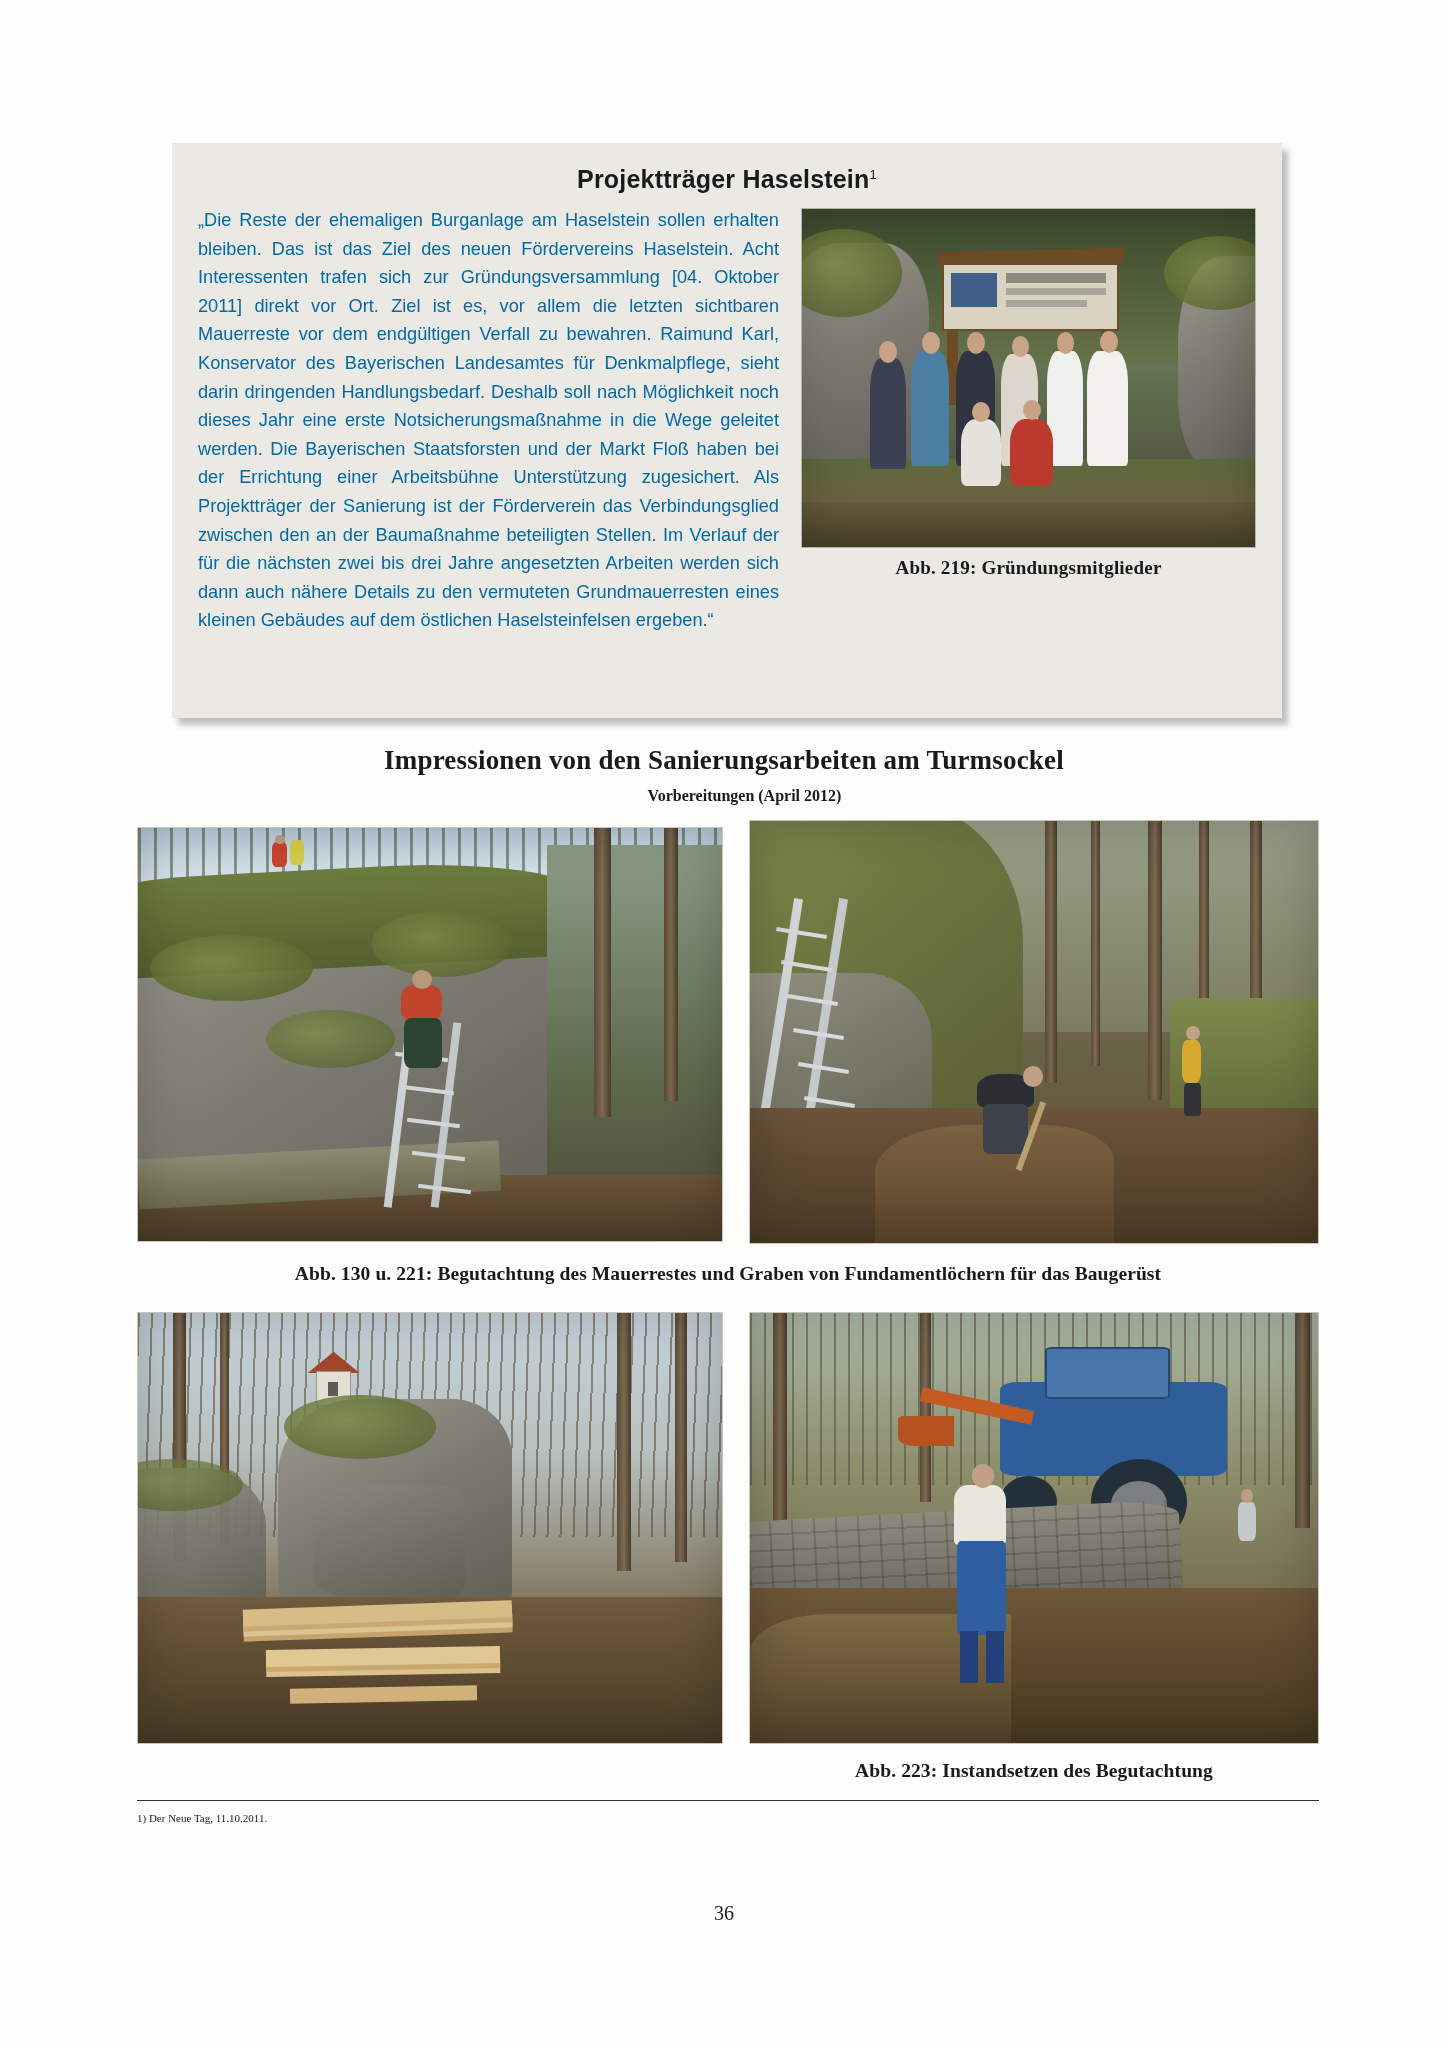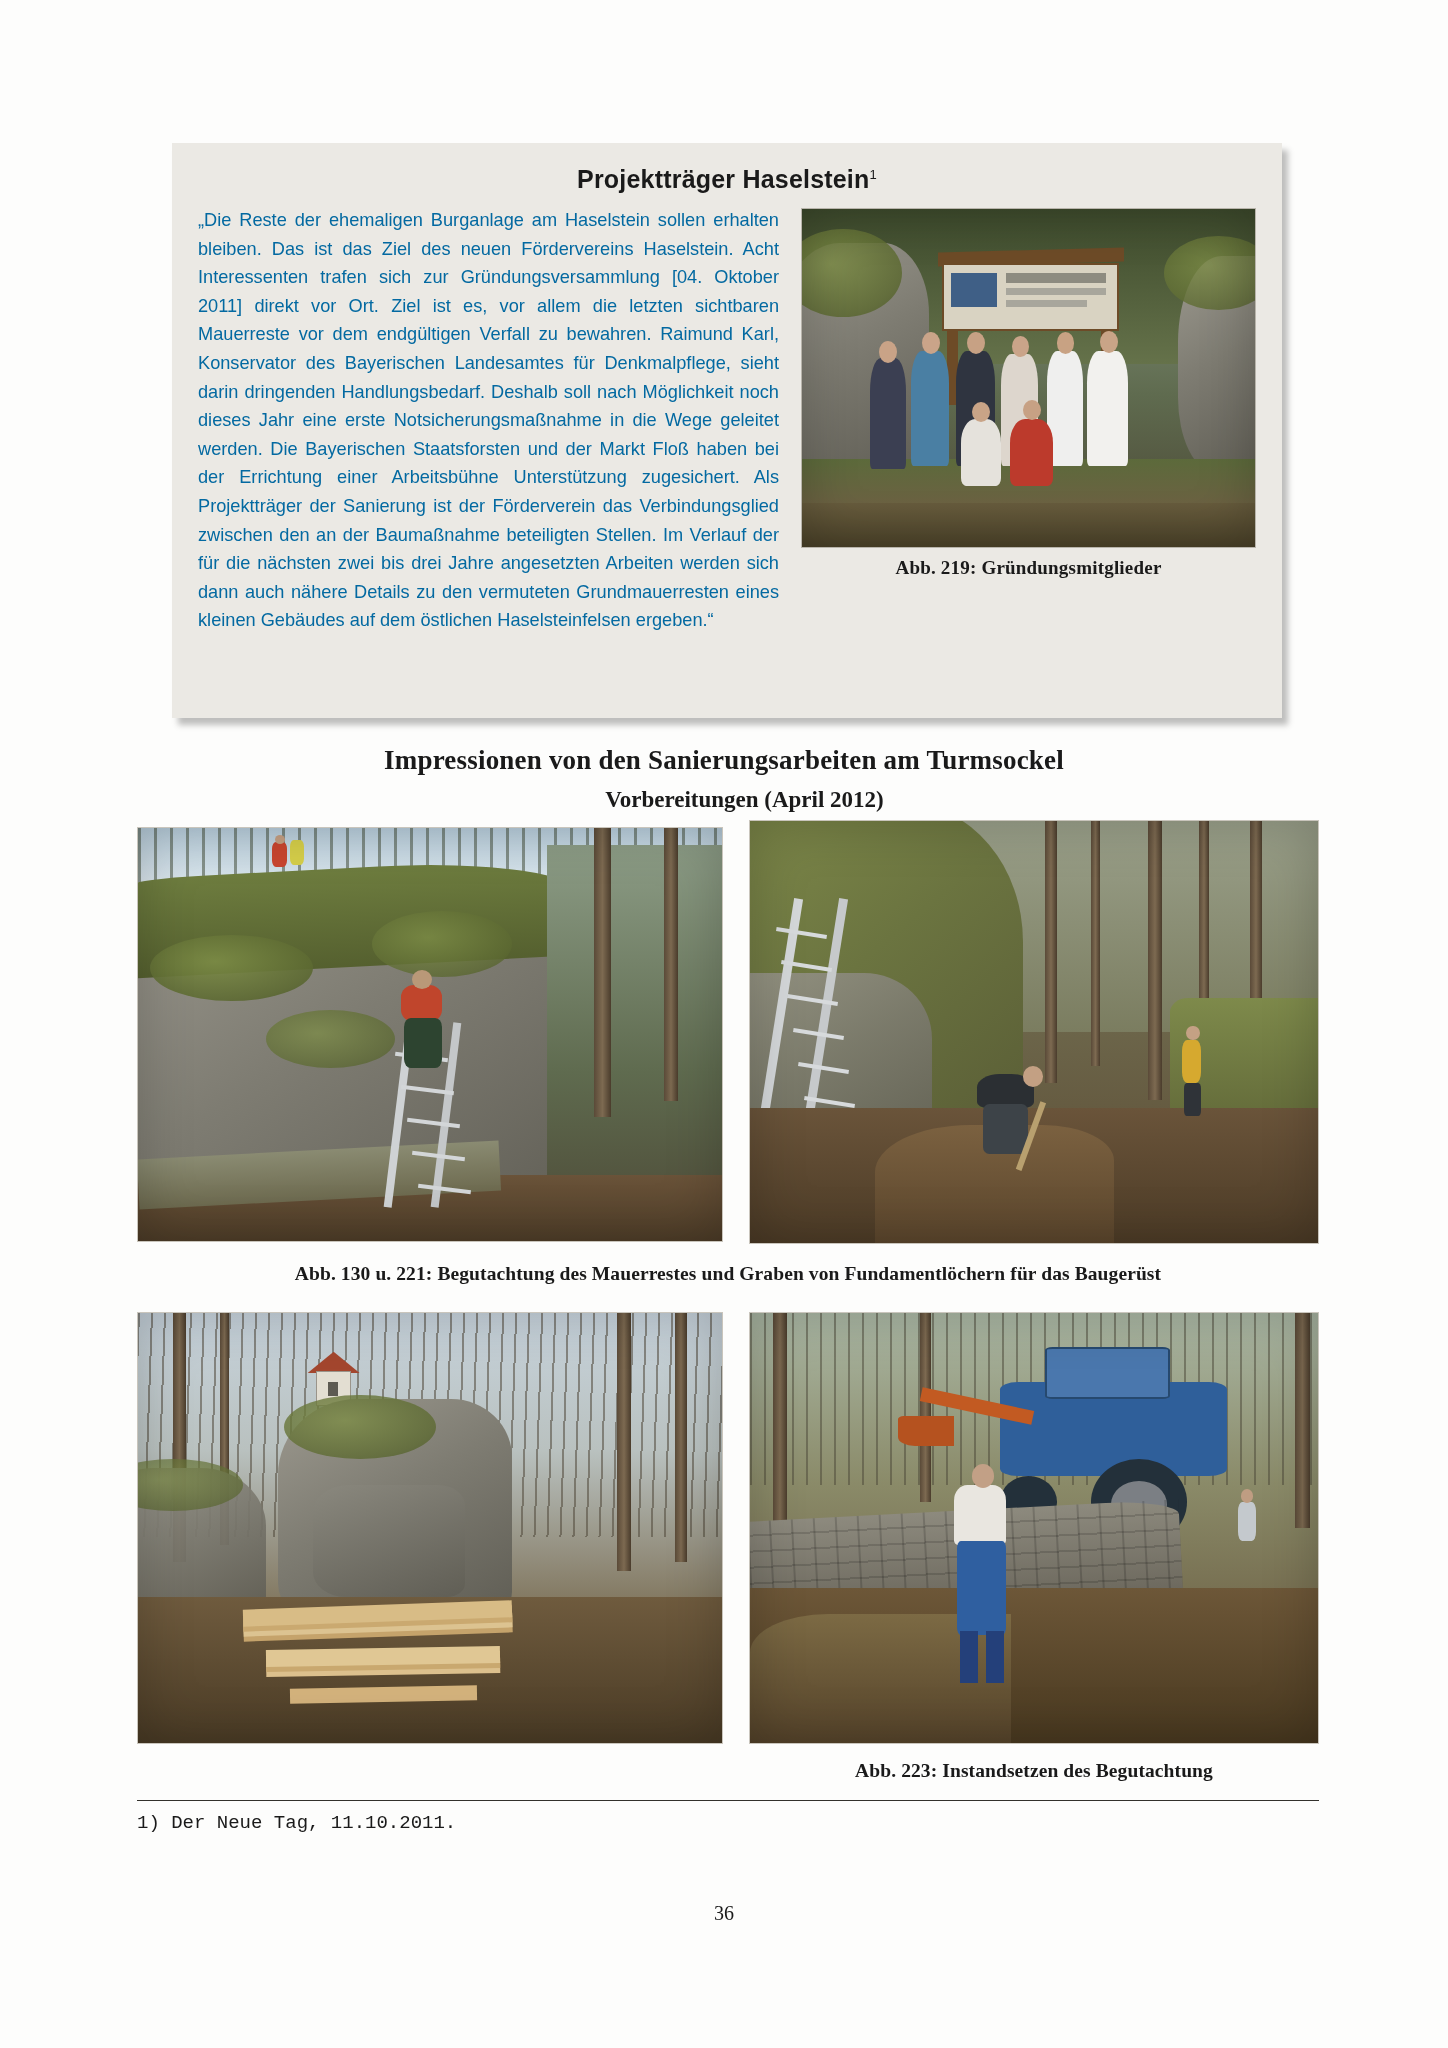--- a/index.html
+++ b/index.html
@@ -87,7 +87,7 @@
     font-weight: bold;
   }
   #impressions-heading { top: 745px; font-size: 27px; letter-spacing: .2px; }
-  #prep-heading { top: 787px; font-size: 23px; margin-left: 41px; }
+  #prep-heading { top: 787px; font-size: 16px; margin-left: 41px; }
 
   
   .ph {

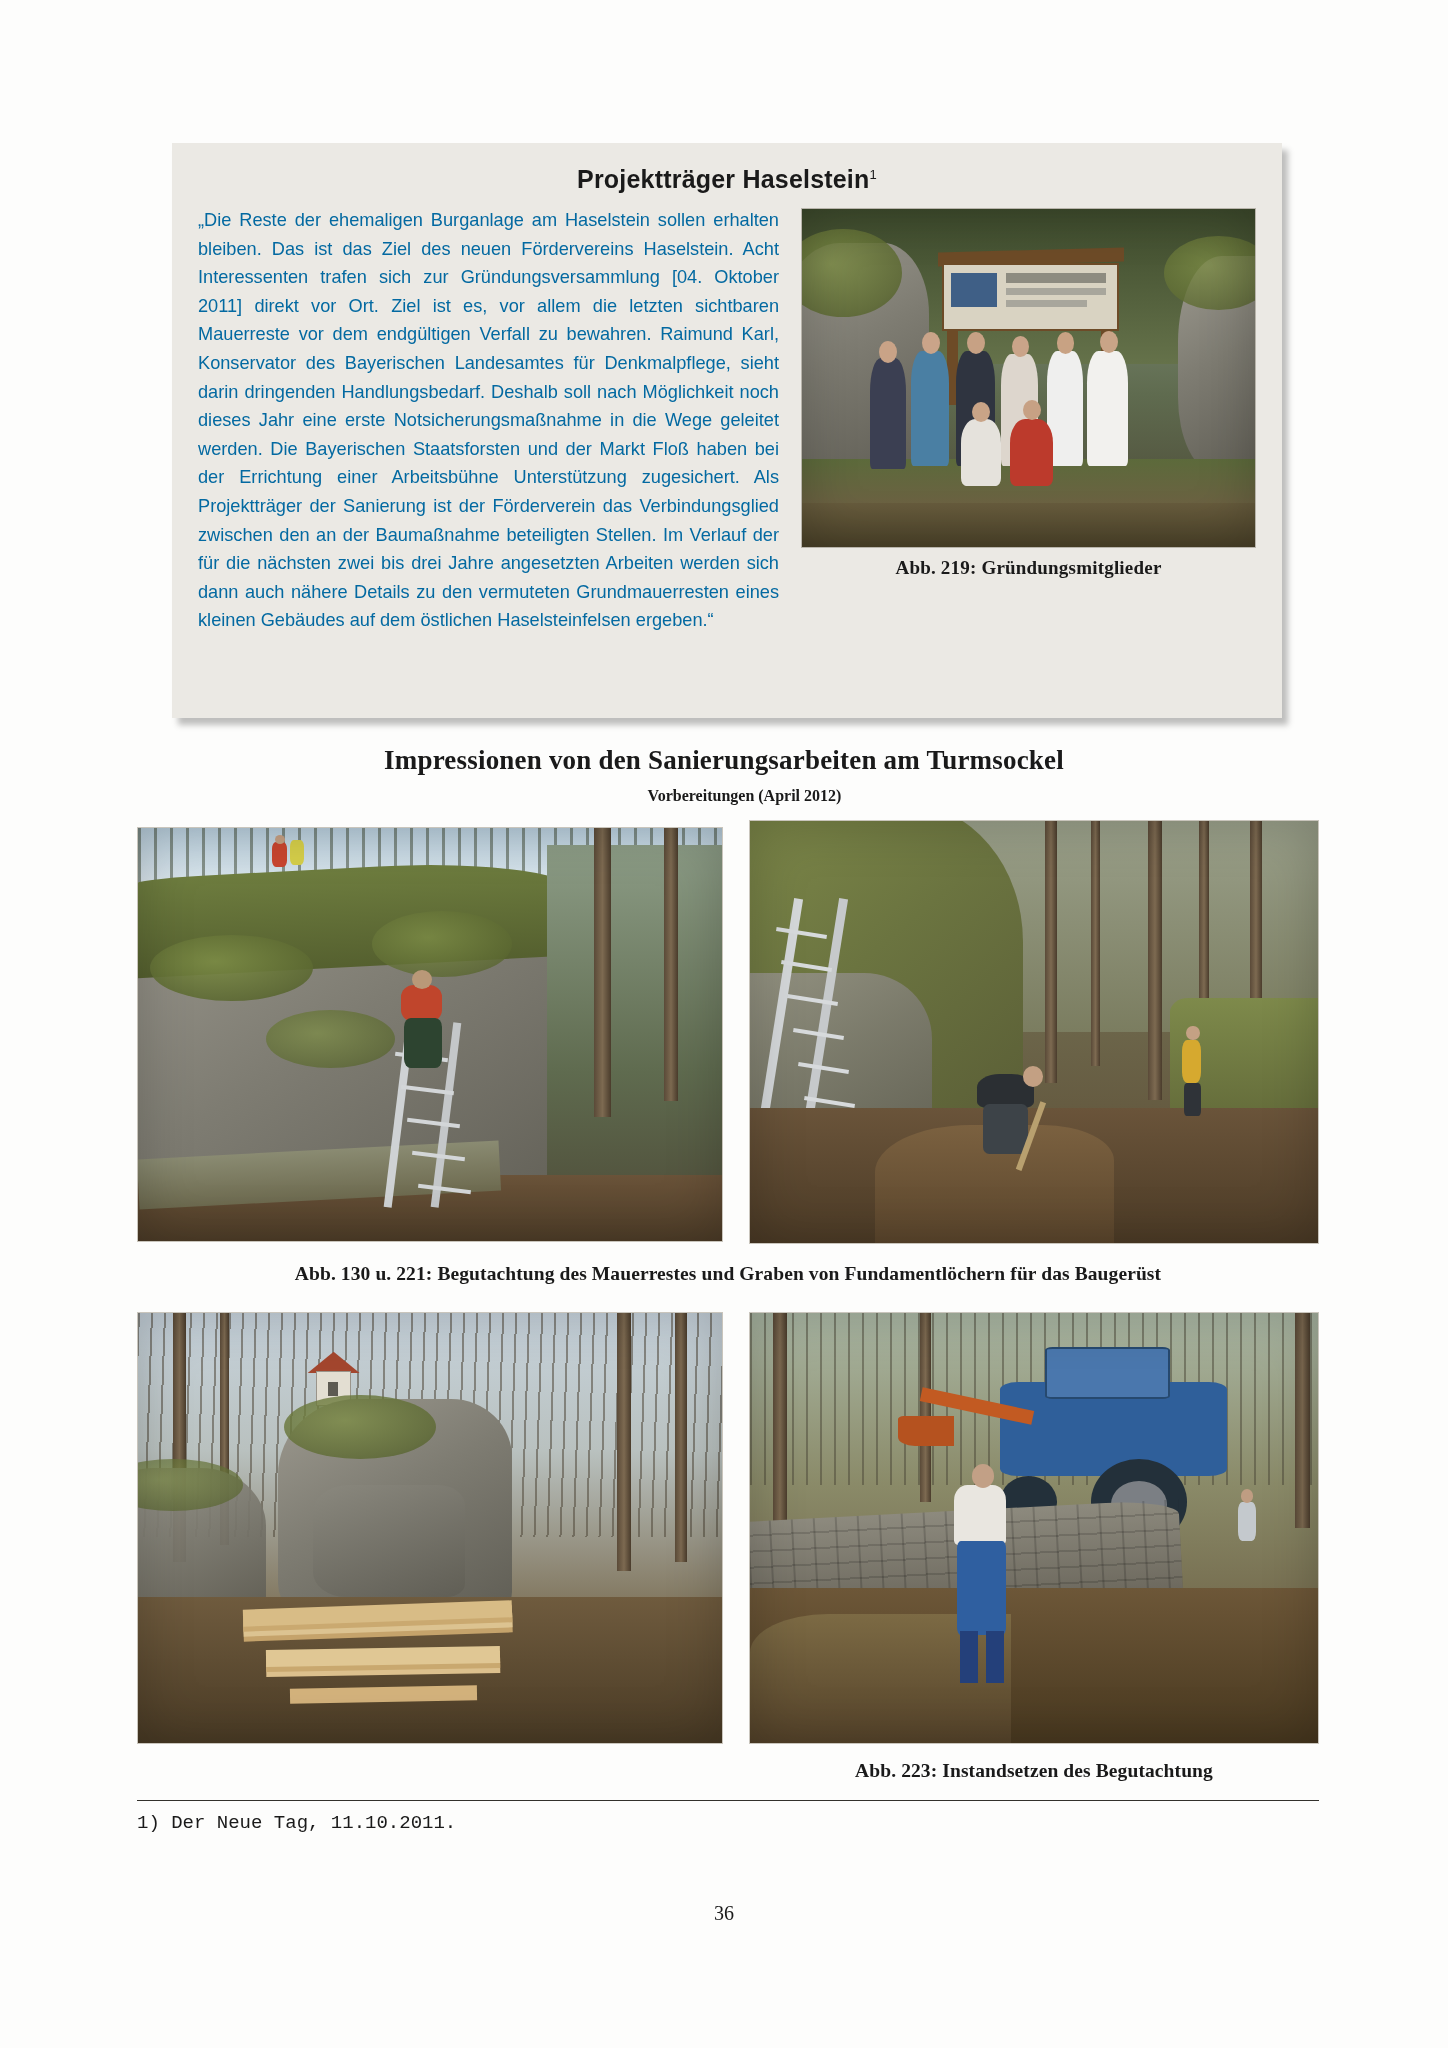--- a/index.html
+++ b/index.html
@@ -126,8 +126,8 @@
     position: absolute;
     left: 137px;
     top: 1812px;
-    font-family: Liberation Mono, monospace;
-    font-size: 19px;
+    font-family: Liberation Serif, serif;
+    font-size: 11px;
   }
   .page-number {
     position: absolute;

